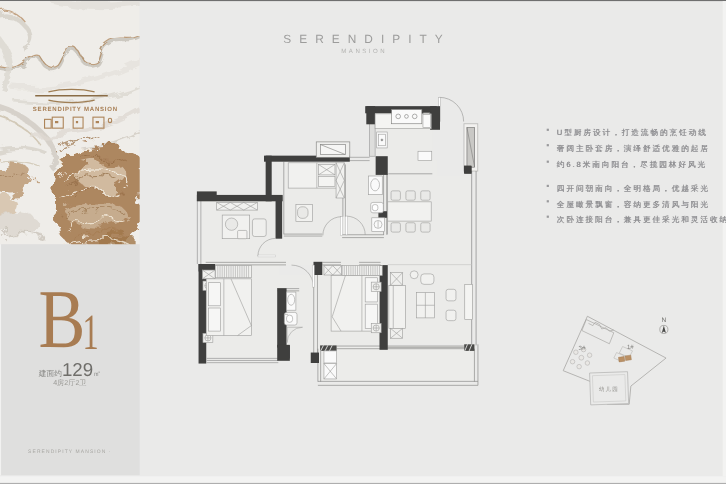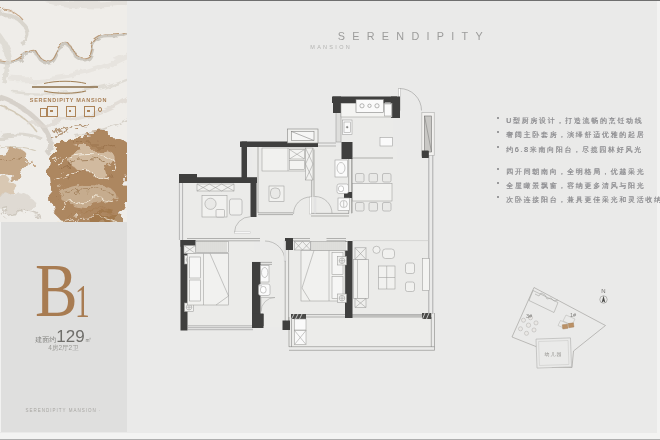--- a/index.html
+++ b/index.html
@@ -107,7 +107,7 @@
 
 <div class="abs" style="left:0;top:408px;width:127px;text-align:center;font-size:4.5px;letter-spacing:1px;color:#a7a6a2;">SERENDIPITY MANSION ·</div>
 
-<div class="abs" style="left:170px;top:30px;width:320px;text-align:right;font-size:10.8px;letter-spacing:7.3px;color:#9c9c9b;text-indent:7.3px;">SERENDIPITY</div>
+<div class="abs" style="left:170px;top:30px;width:320px;text-align:center;font-size:10.8px;letter-spacing:7.3px;color:#9c9c9b;text-indent:7.3px;">SERENDIPITY</div>
 
 <div class="abs" style="left:170px;top:44px;width:320px;text-align:center;font-size:5.5px;letter-spacing:2.3px;color:#b2b2b0;text-indent:2.3px;">MANSION</div>
 

